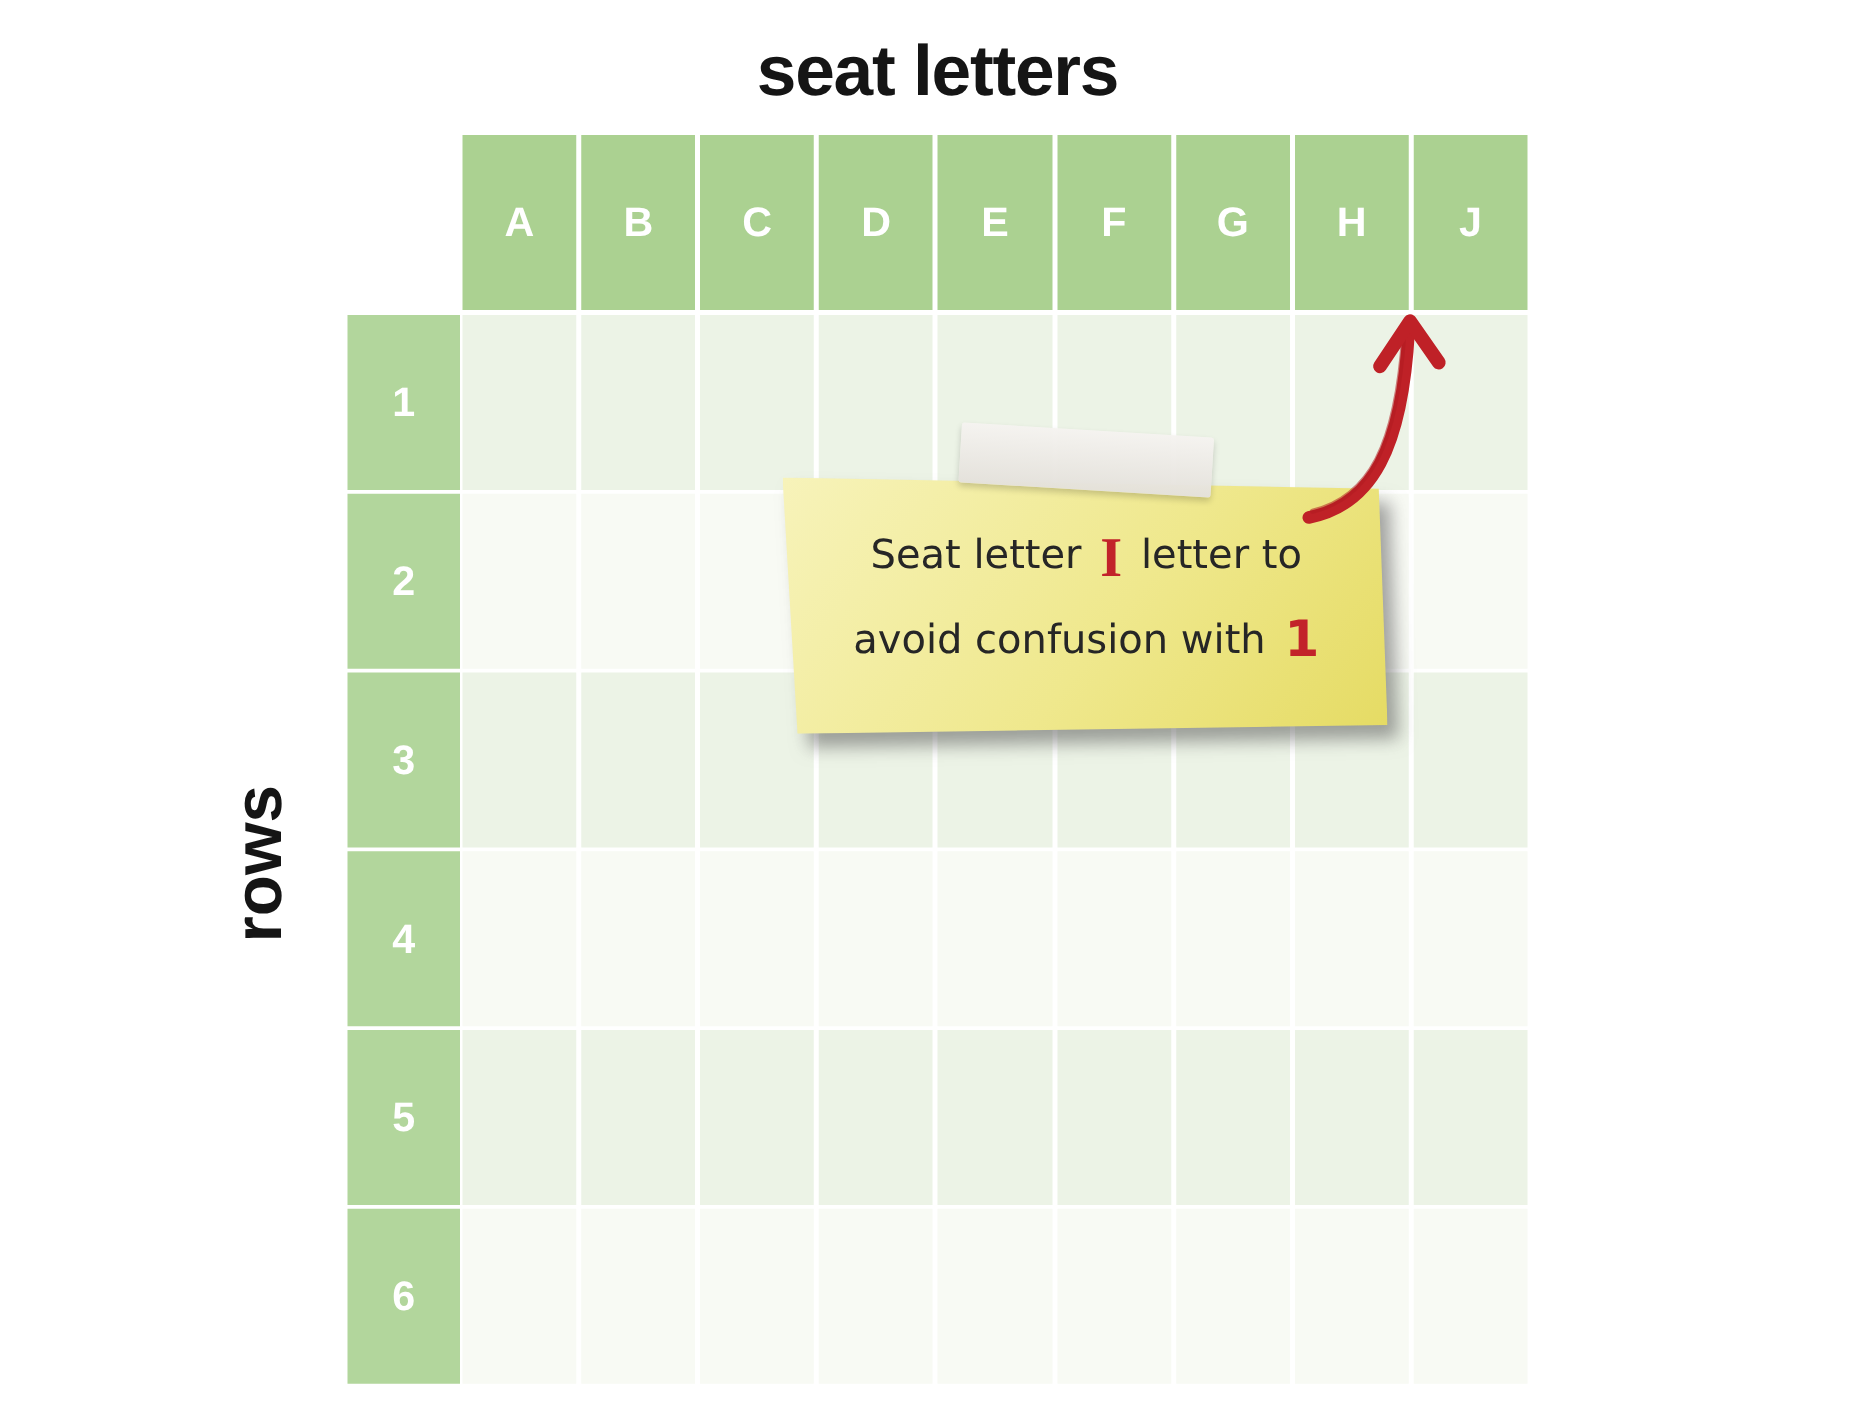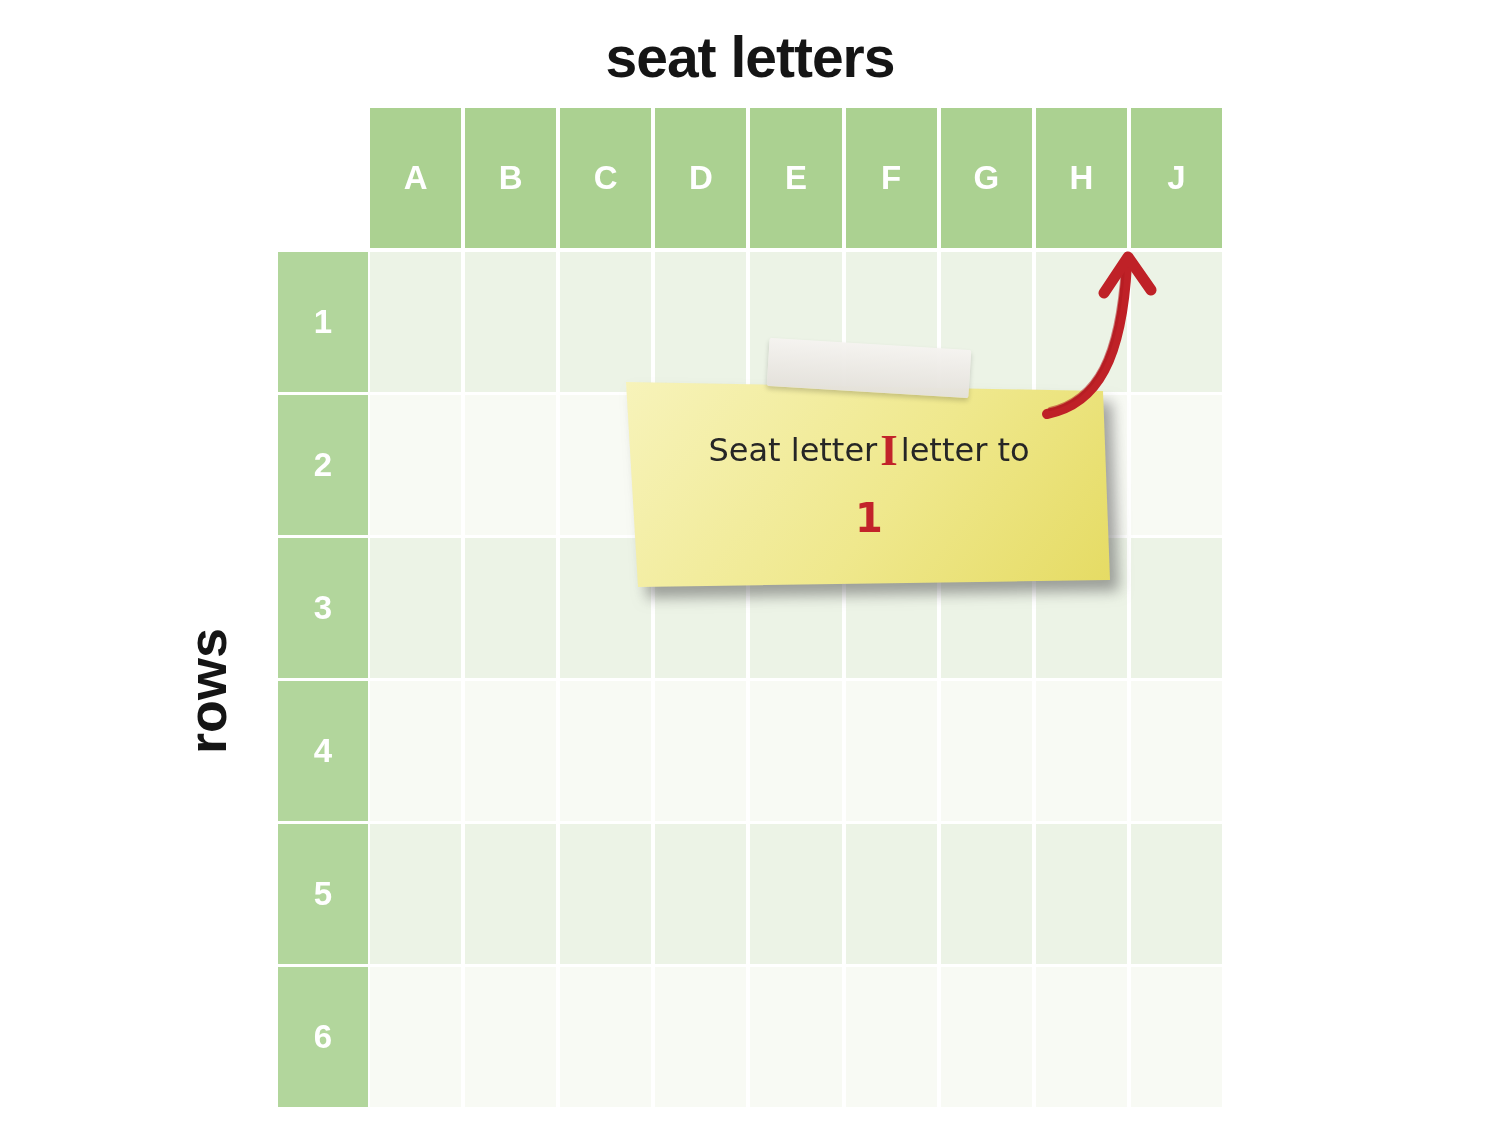--- a/index.html
+++ b/index.html
@@ -104,8 +104,8 @@
   }
   .note-line {
     display: inline-flex;
-    align-items: center;
-    gap: 3px;
+    align-items: flex-start;
+    gap: 15px;
     font-family: cursive, "DejaVu Sans", sans-serif;
     font-size: 32px;
     color: #262626;

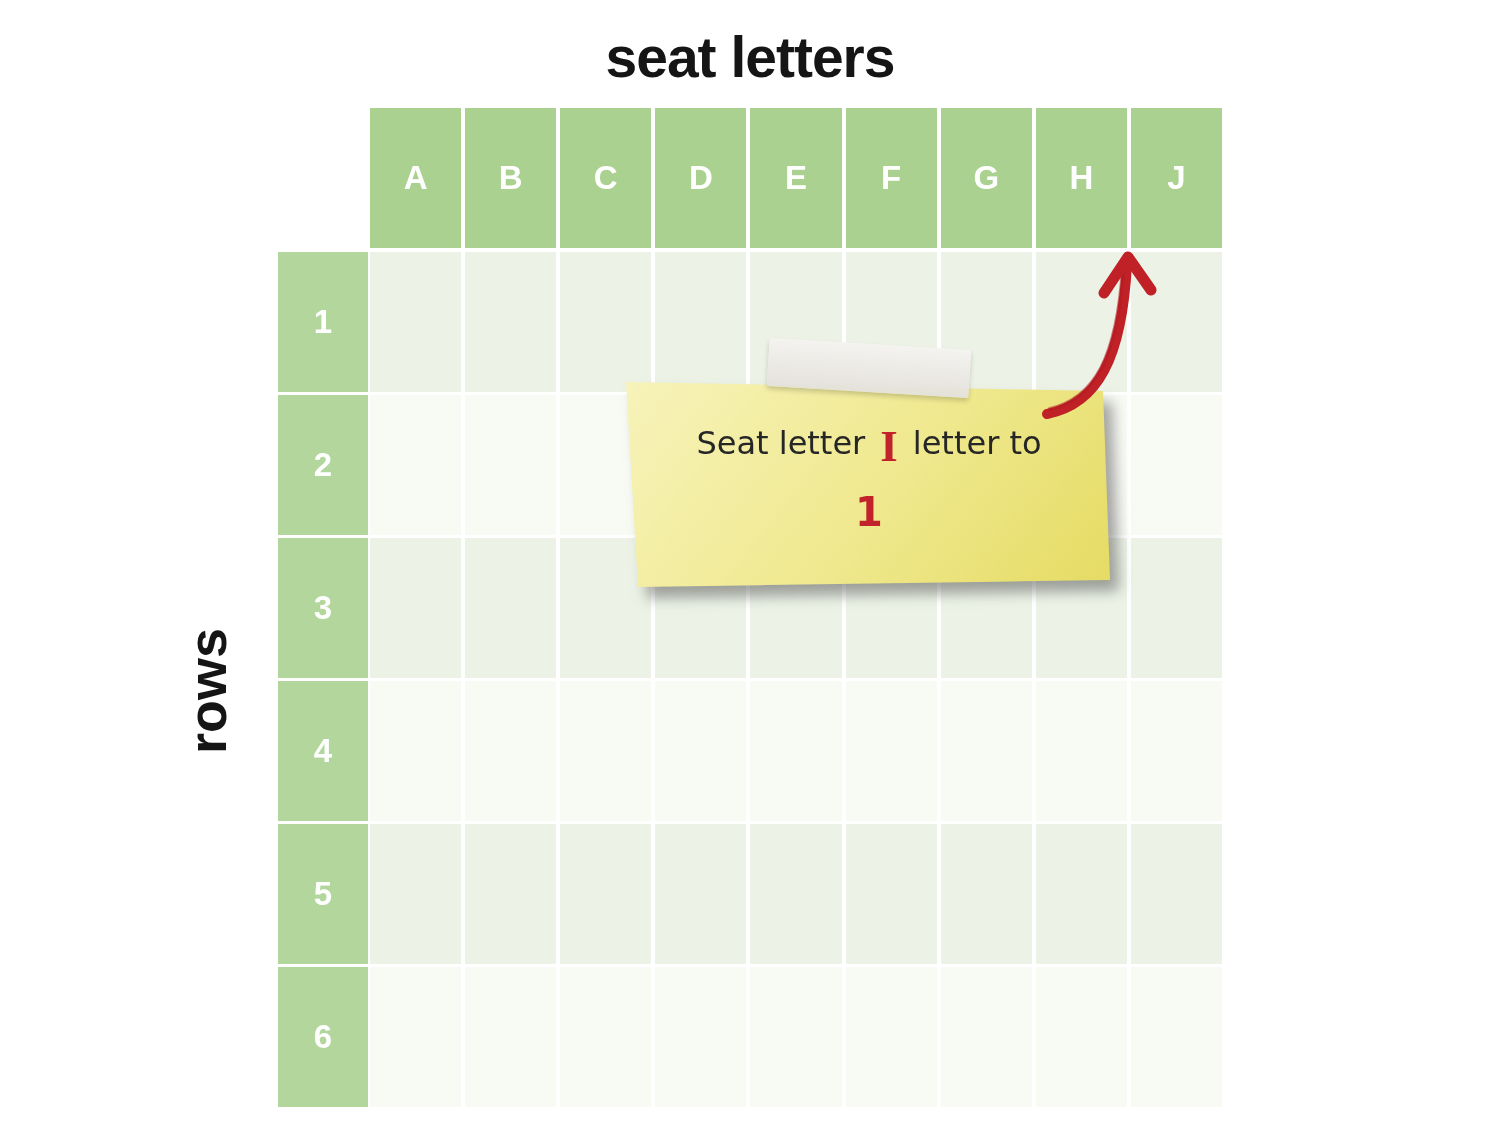--- a/index.html
+++ b/index.html
@@ -241,6 +241,7 @@
         <span>letter to</span>
       </div>
       <div class="note-line">
+        <span>avoid confusion with</span>
         <span class="hl-one">1</span>
       </div>
     </div>

